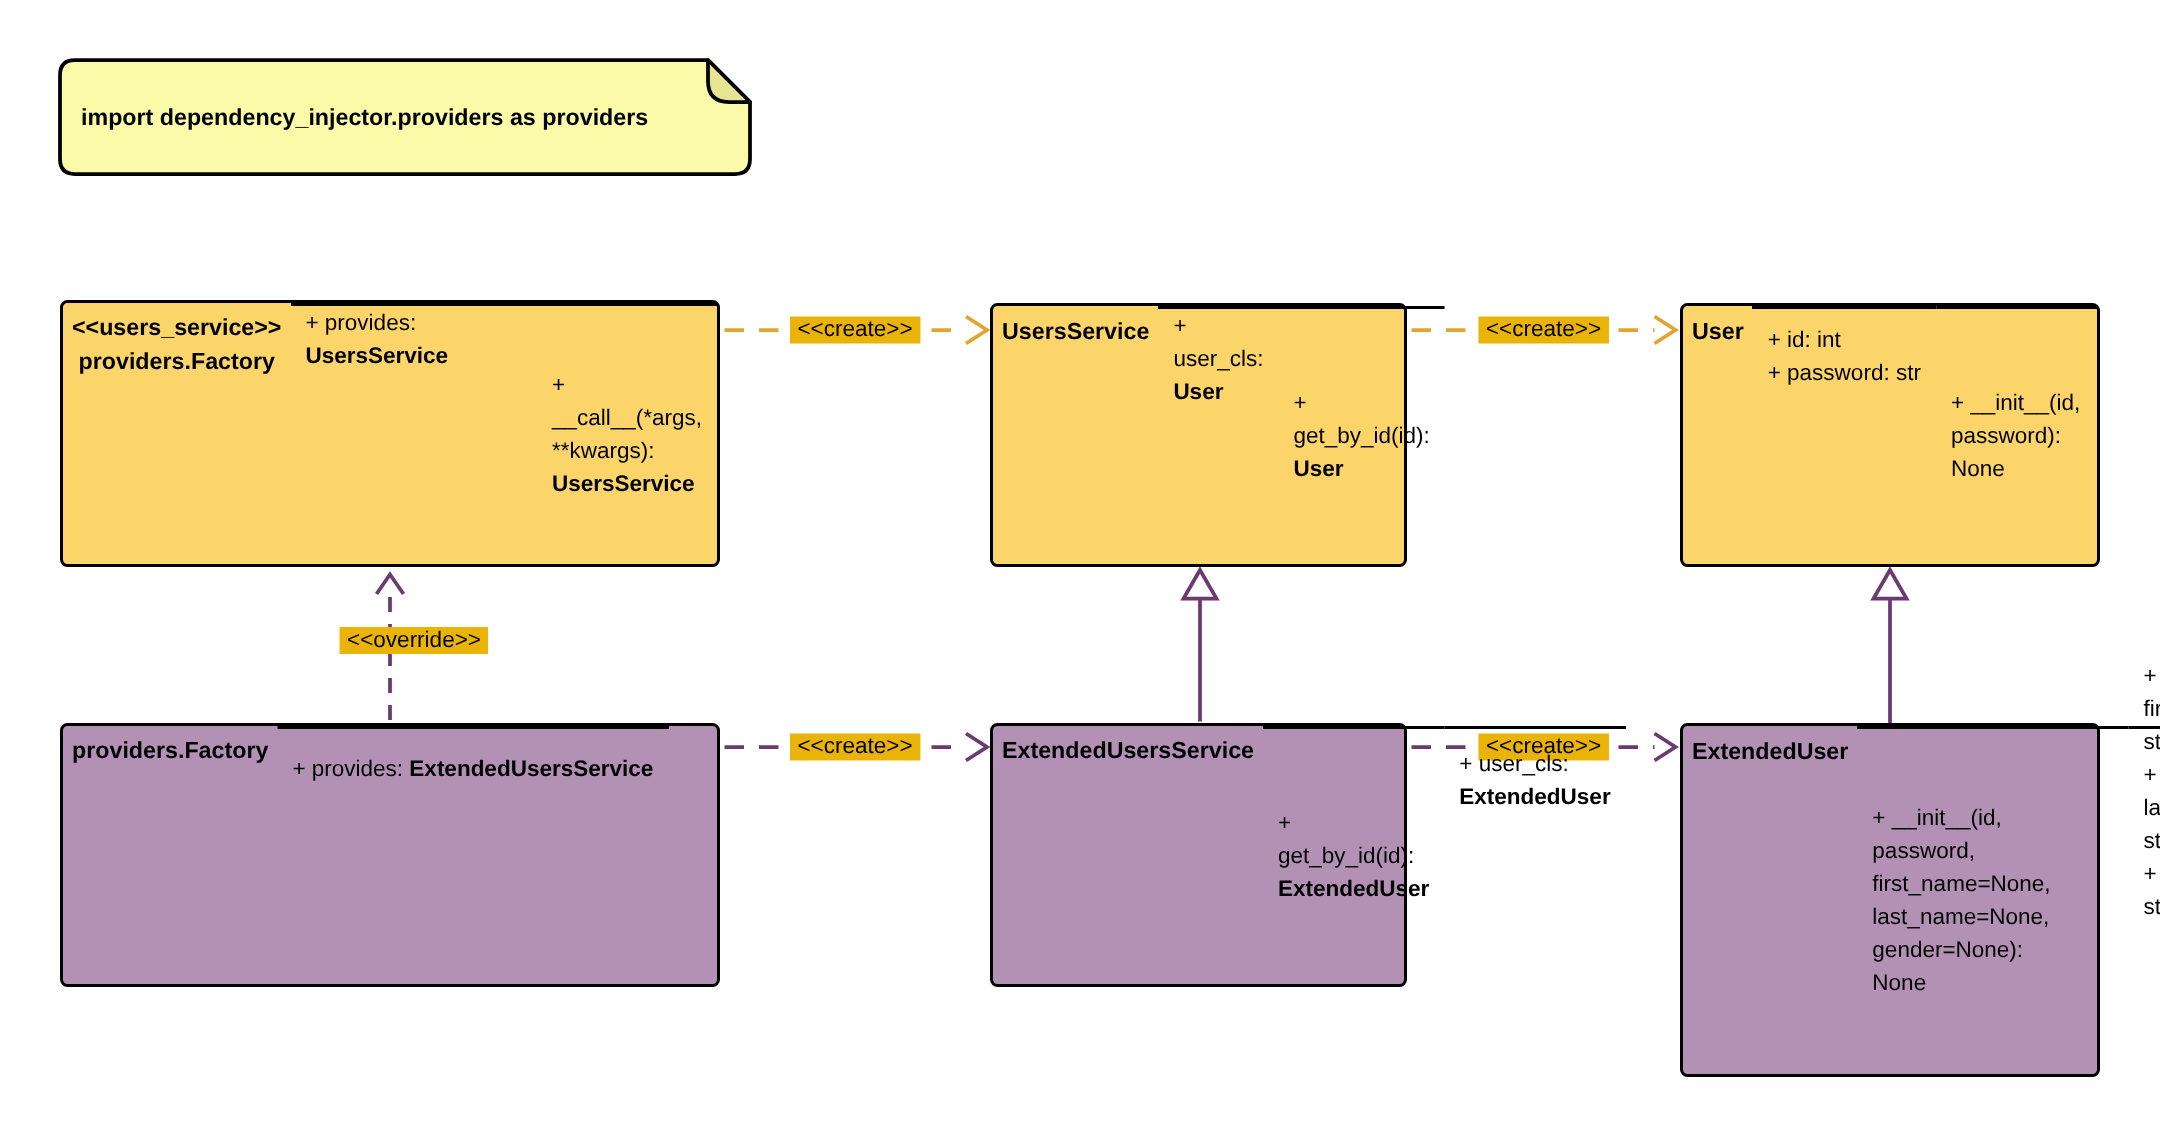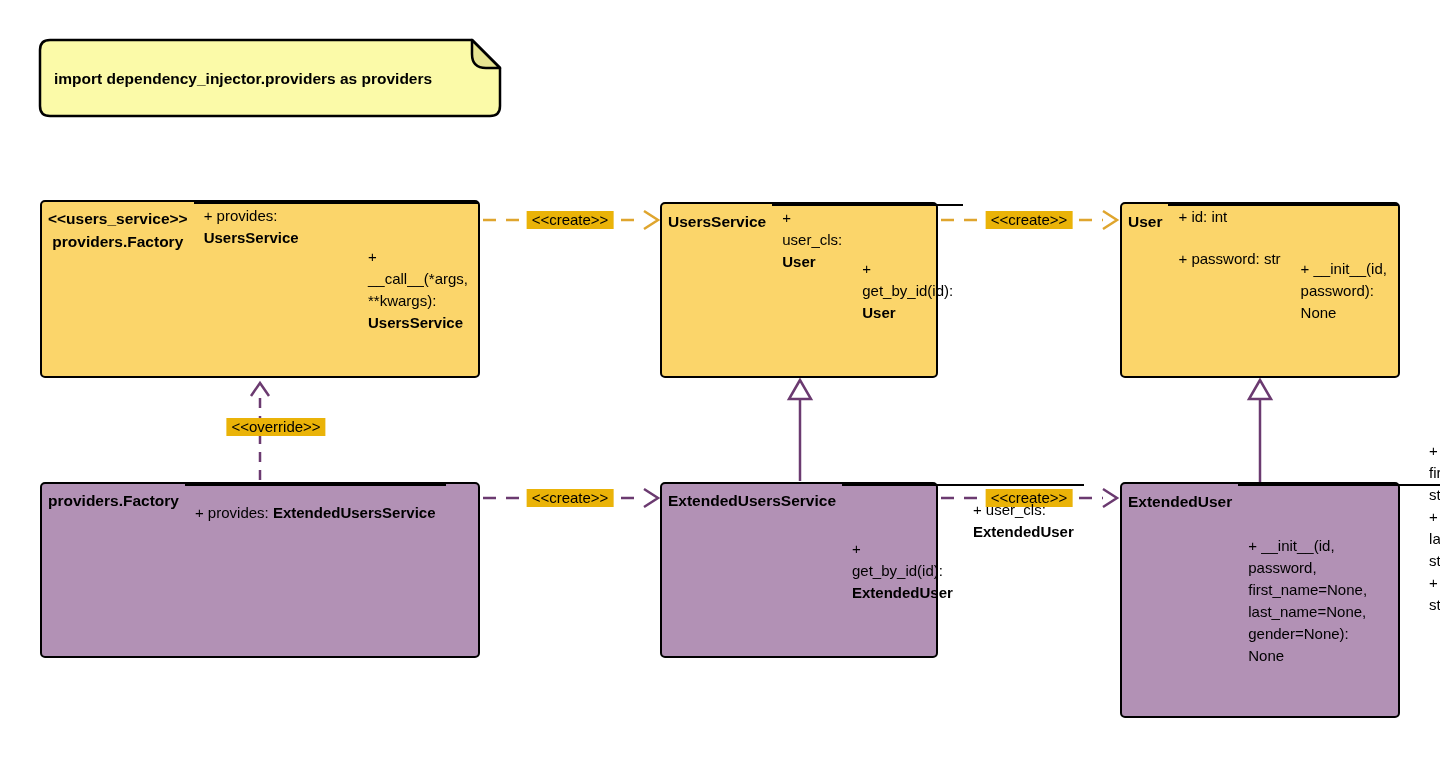--- a/index.html
+++ b/index.html
@@ -131,7 +131,7 @@
     <div class="sec title" style="height:34px;">
       <span>User</span>
     </div>
-    <div class="sec" style="height:66px;justify-content:space-between;">
+    <div class="sec" style="height:66px;">
       <div><span>+ id: int</span></div>
       <div><span>+ password: str</span></div>
     </div>

